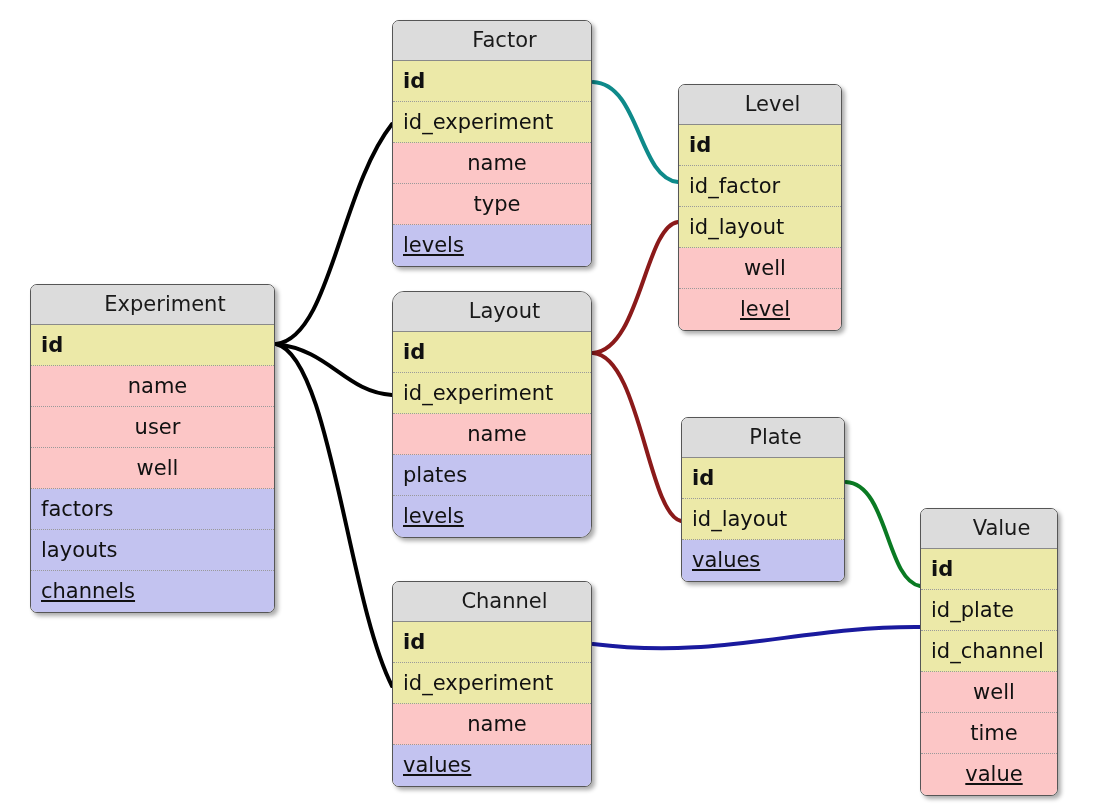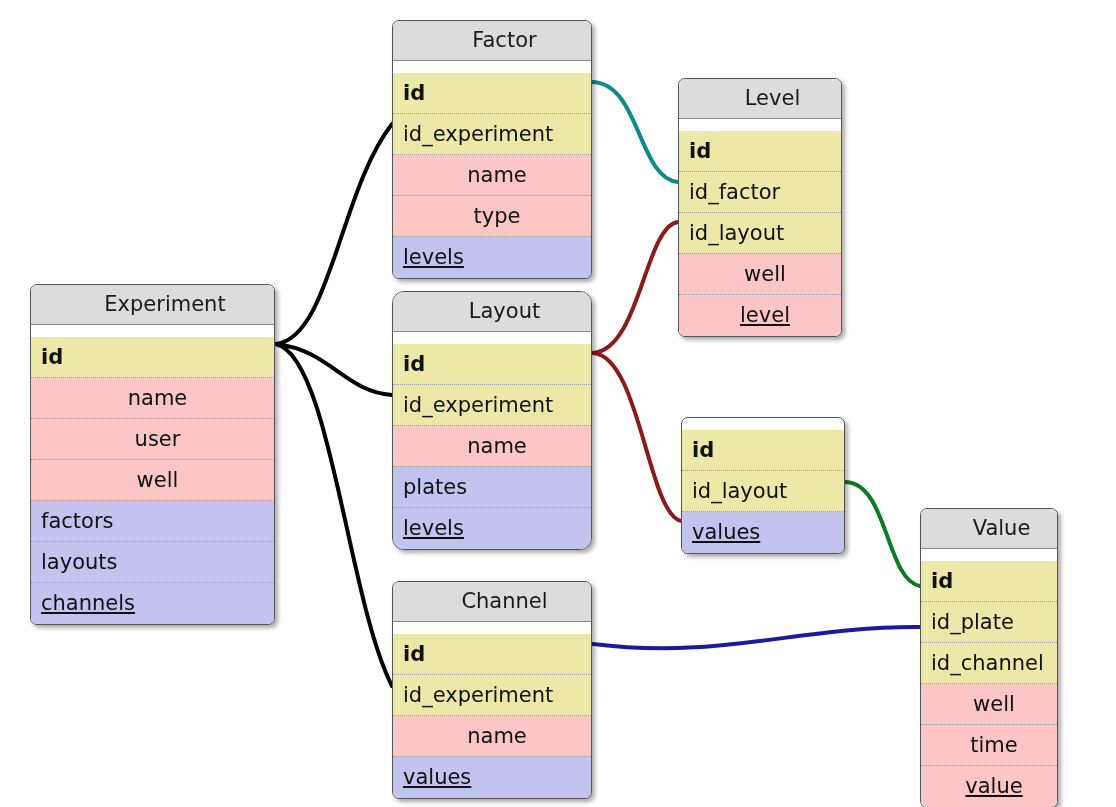--- a/index.html
+++ b/index.html
@@ -73,7 +73,6 @@
   }
   .field.pk {
     font-weight: bold;
-    margin-top: 12px;
   }
 </style>
 </head>

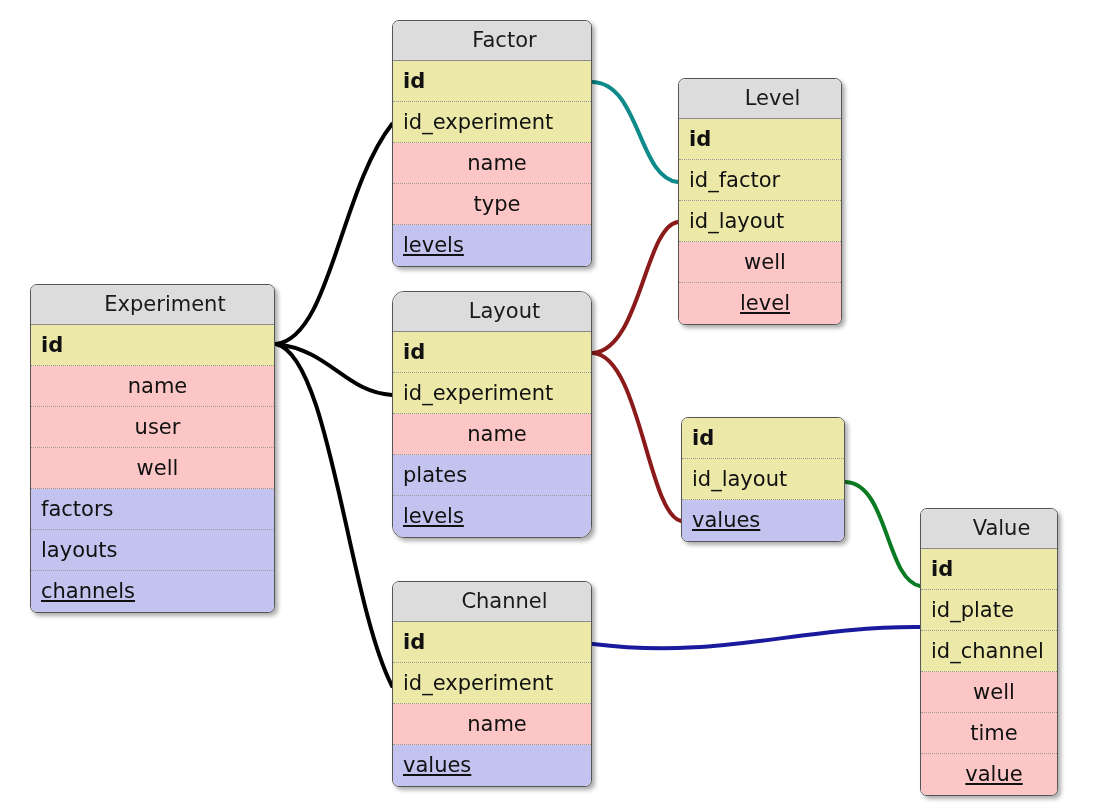--- a/index.html
+++ b/index.html
@@ -112,7 +112,7 @@
           <div class="field coll">levels</div>
         </div>
       </div>
-      <div class="entity" style="left: 678px; top: 78px; width: 164px;">
+      <div class="entity" style="left: 678px; top: 84px; width: 164px;">
         <div class="entity-title">Level</div>
         <div class="fields">
           <div class="field key pk">id</div>

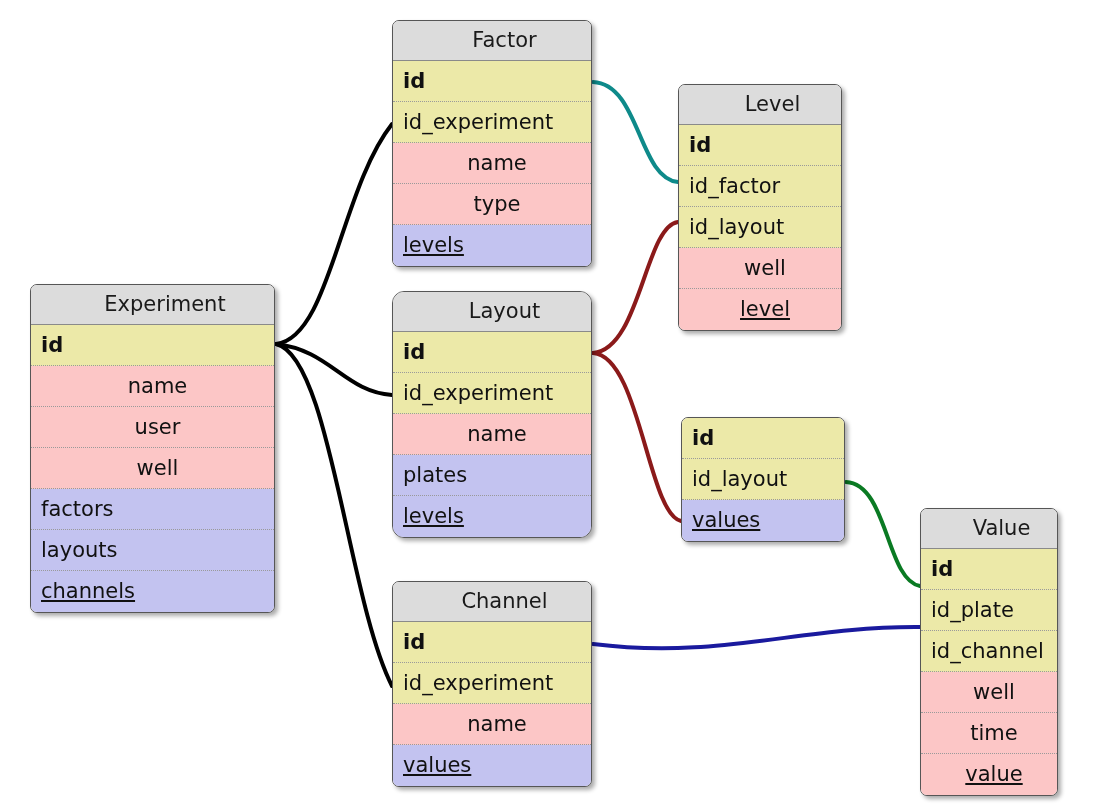--- a/index.html
+++ b/index.html
@@ -133,6 +133,7 @@
         </div>
       </div>
       <div class="entity" style="left: 681px; top: 417px; width: 164px;">
+        <div class="entity-title">Plate</div>
         <div class="fields">
           <div class="field key pk">id</div>
           <div class="field key">id_layout</div>

